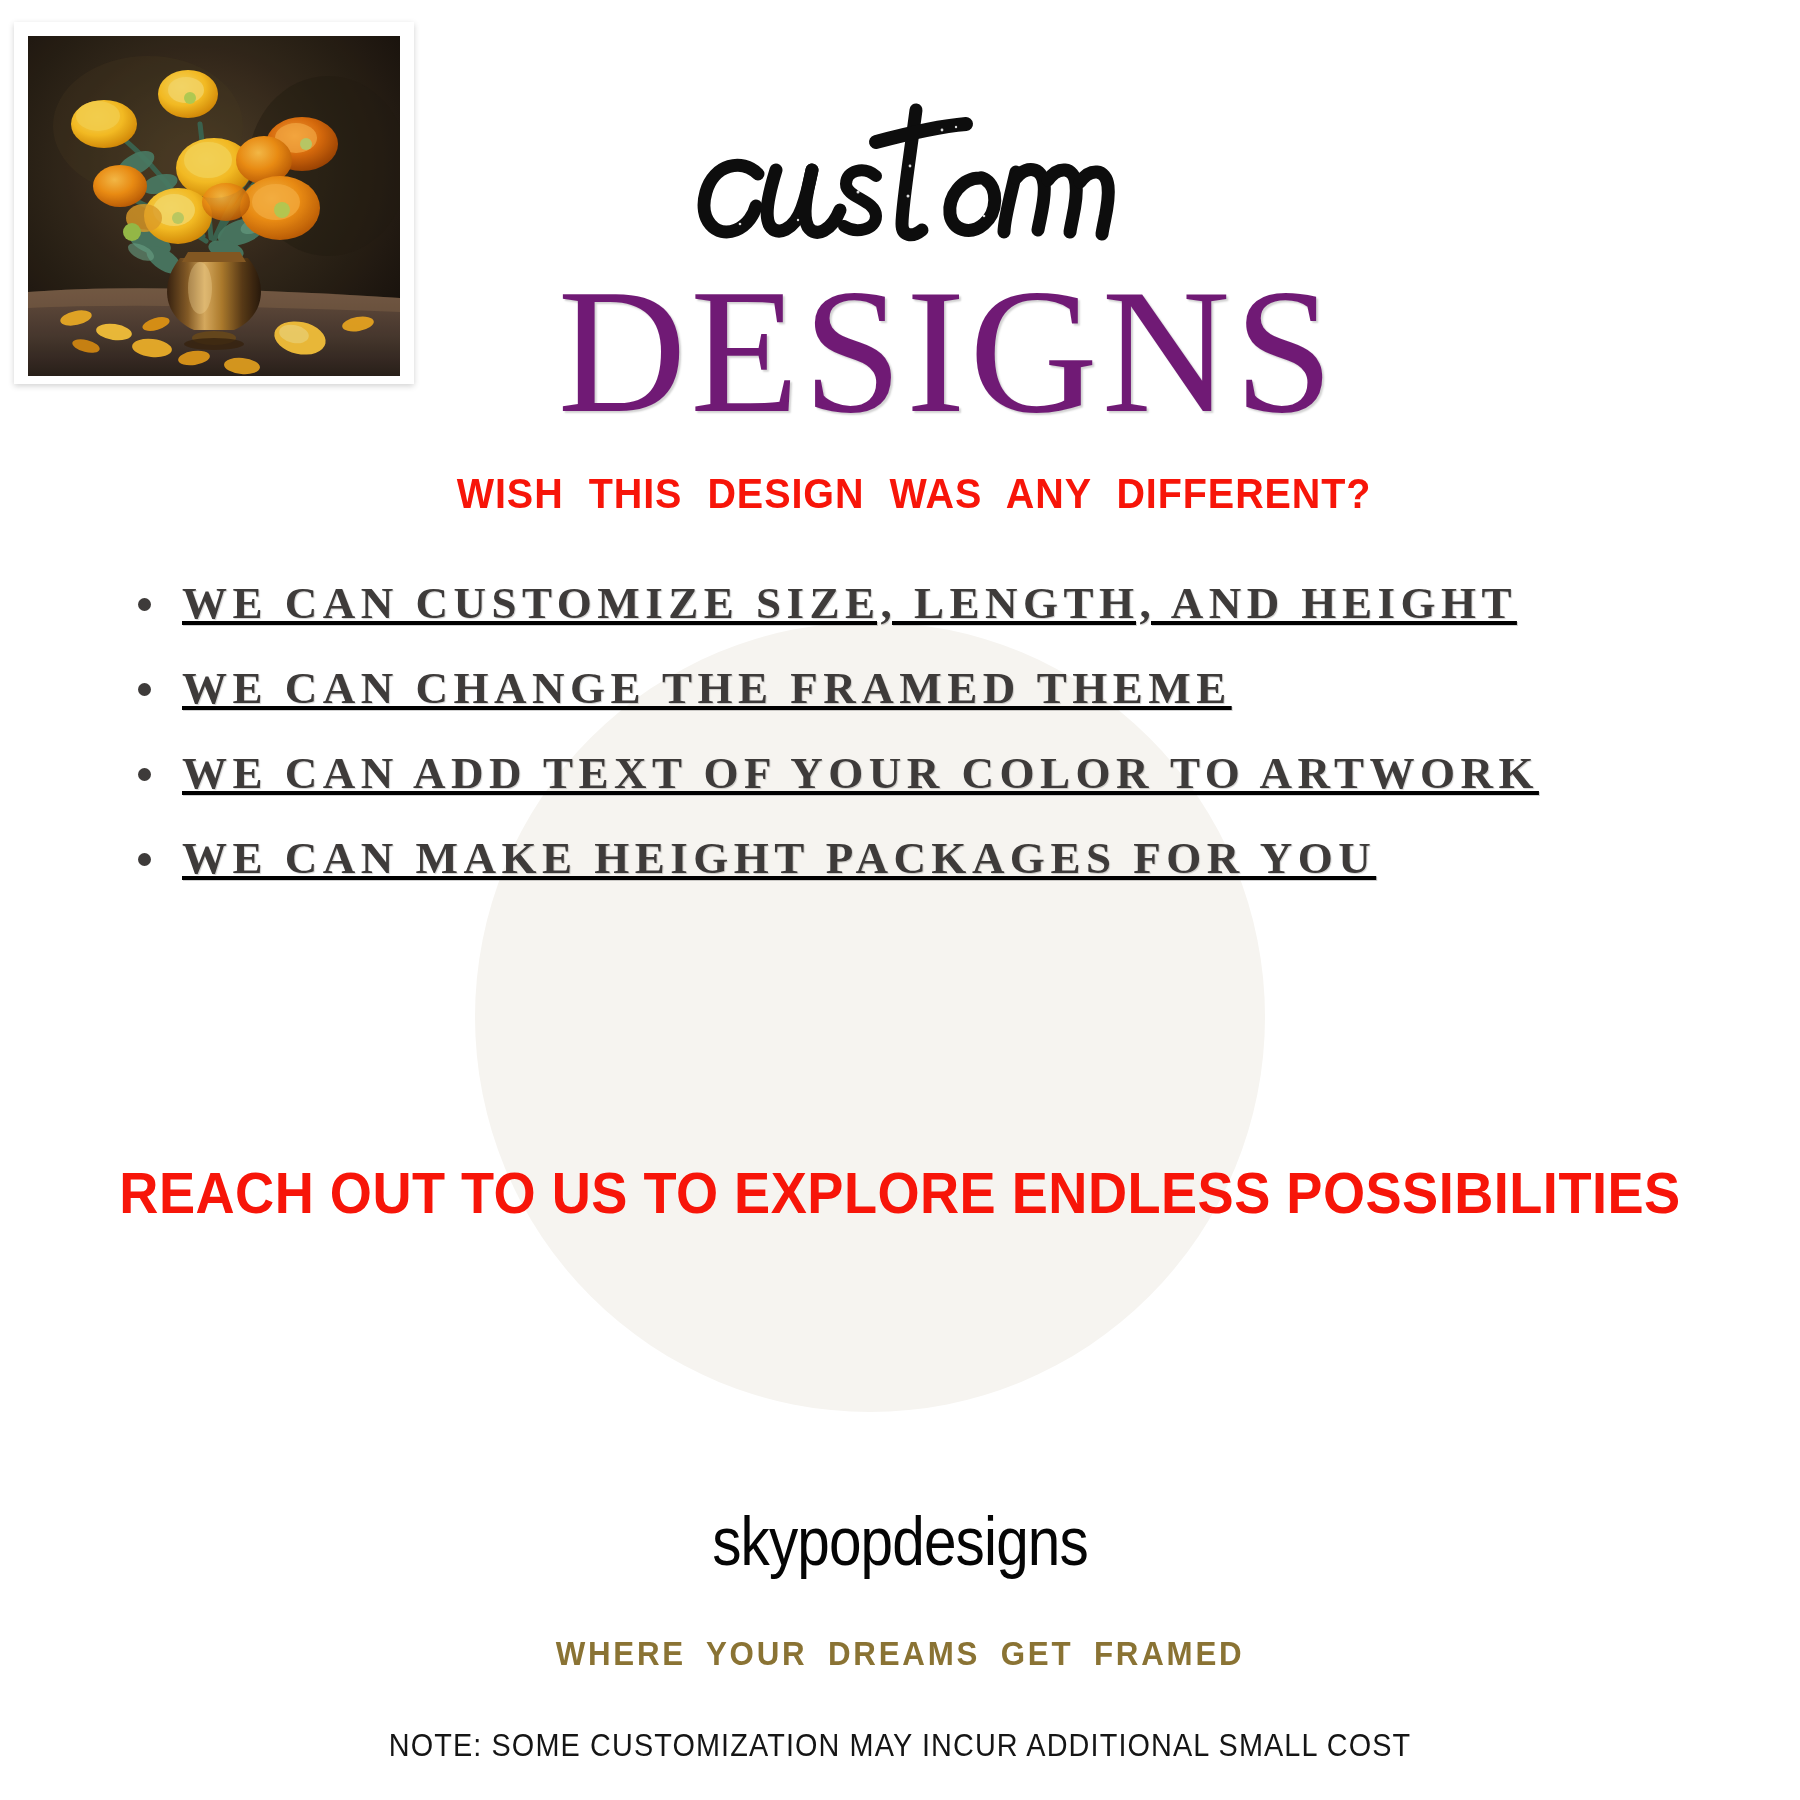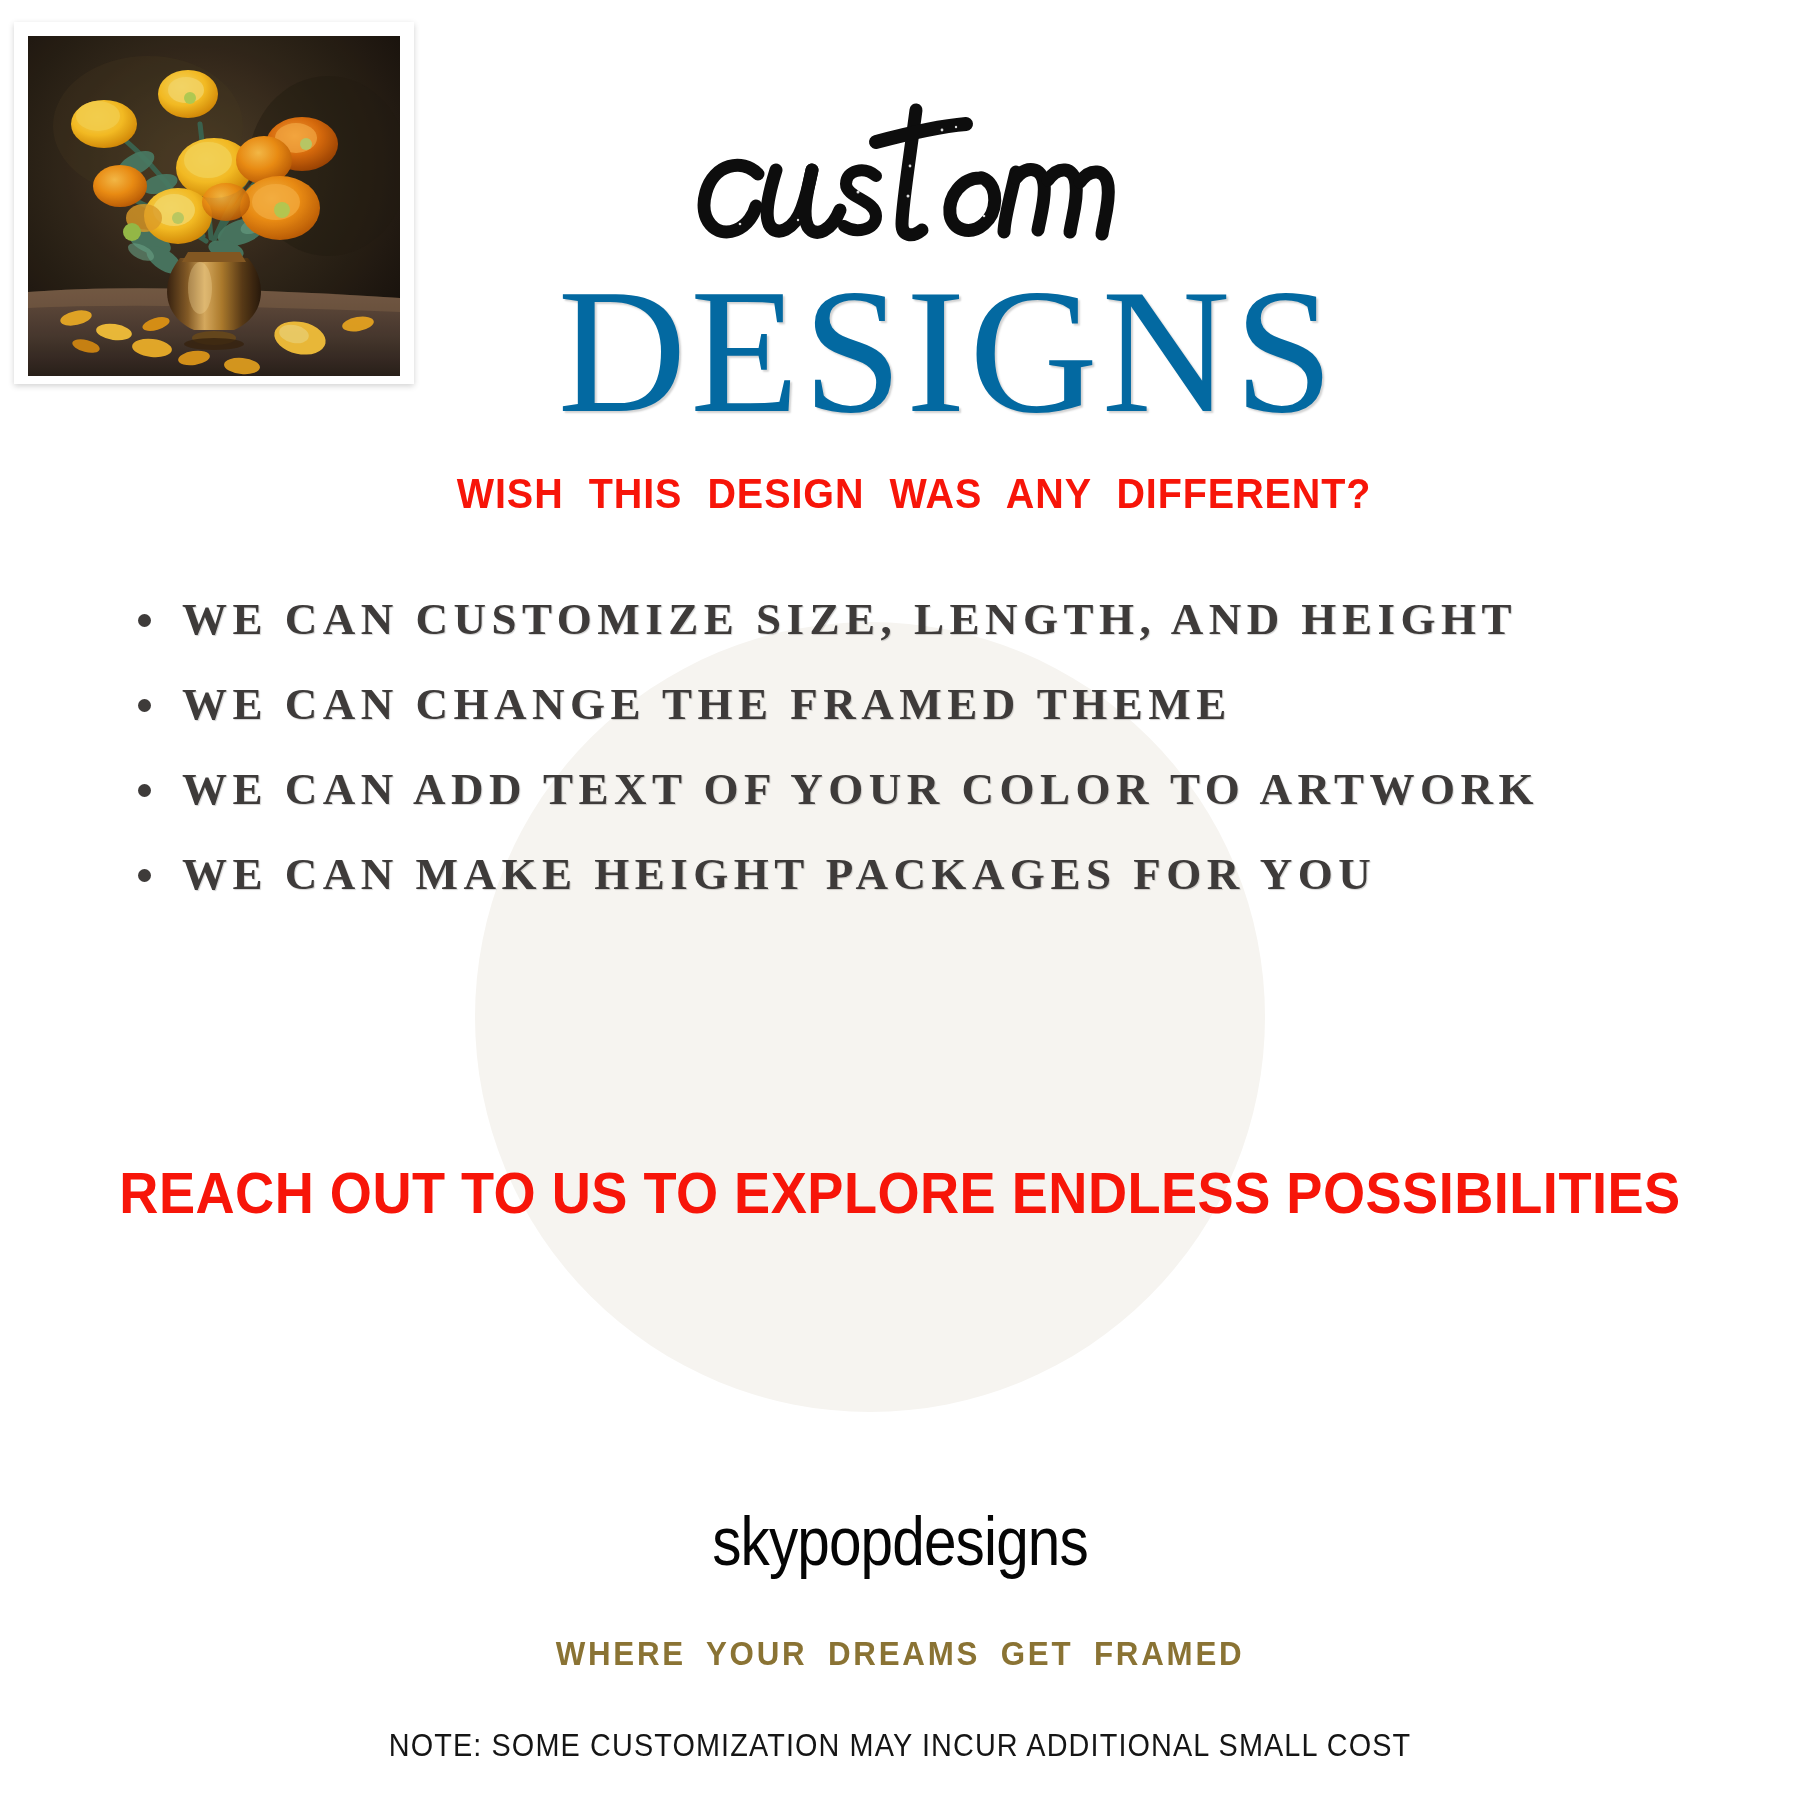--- a/index.html
+++ b/index.html
@@ -60,7 +60,7 @@
     font-size:178px;
     line-height:1;
     font-weight:400;
-    color:#0369a1;
+    color:#701a75;
     letter-spacing:4px;
     text-shadow:2px 2px 2px rgba(0,0,0,0.18);
   }

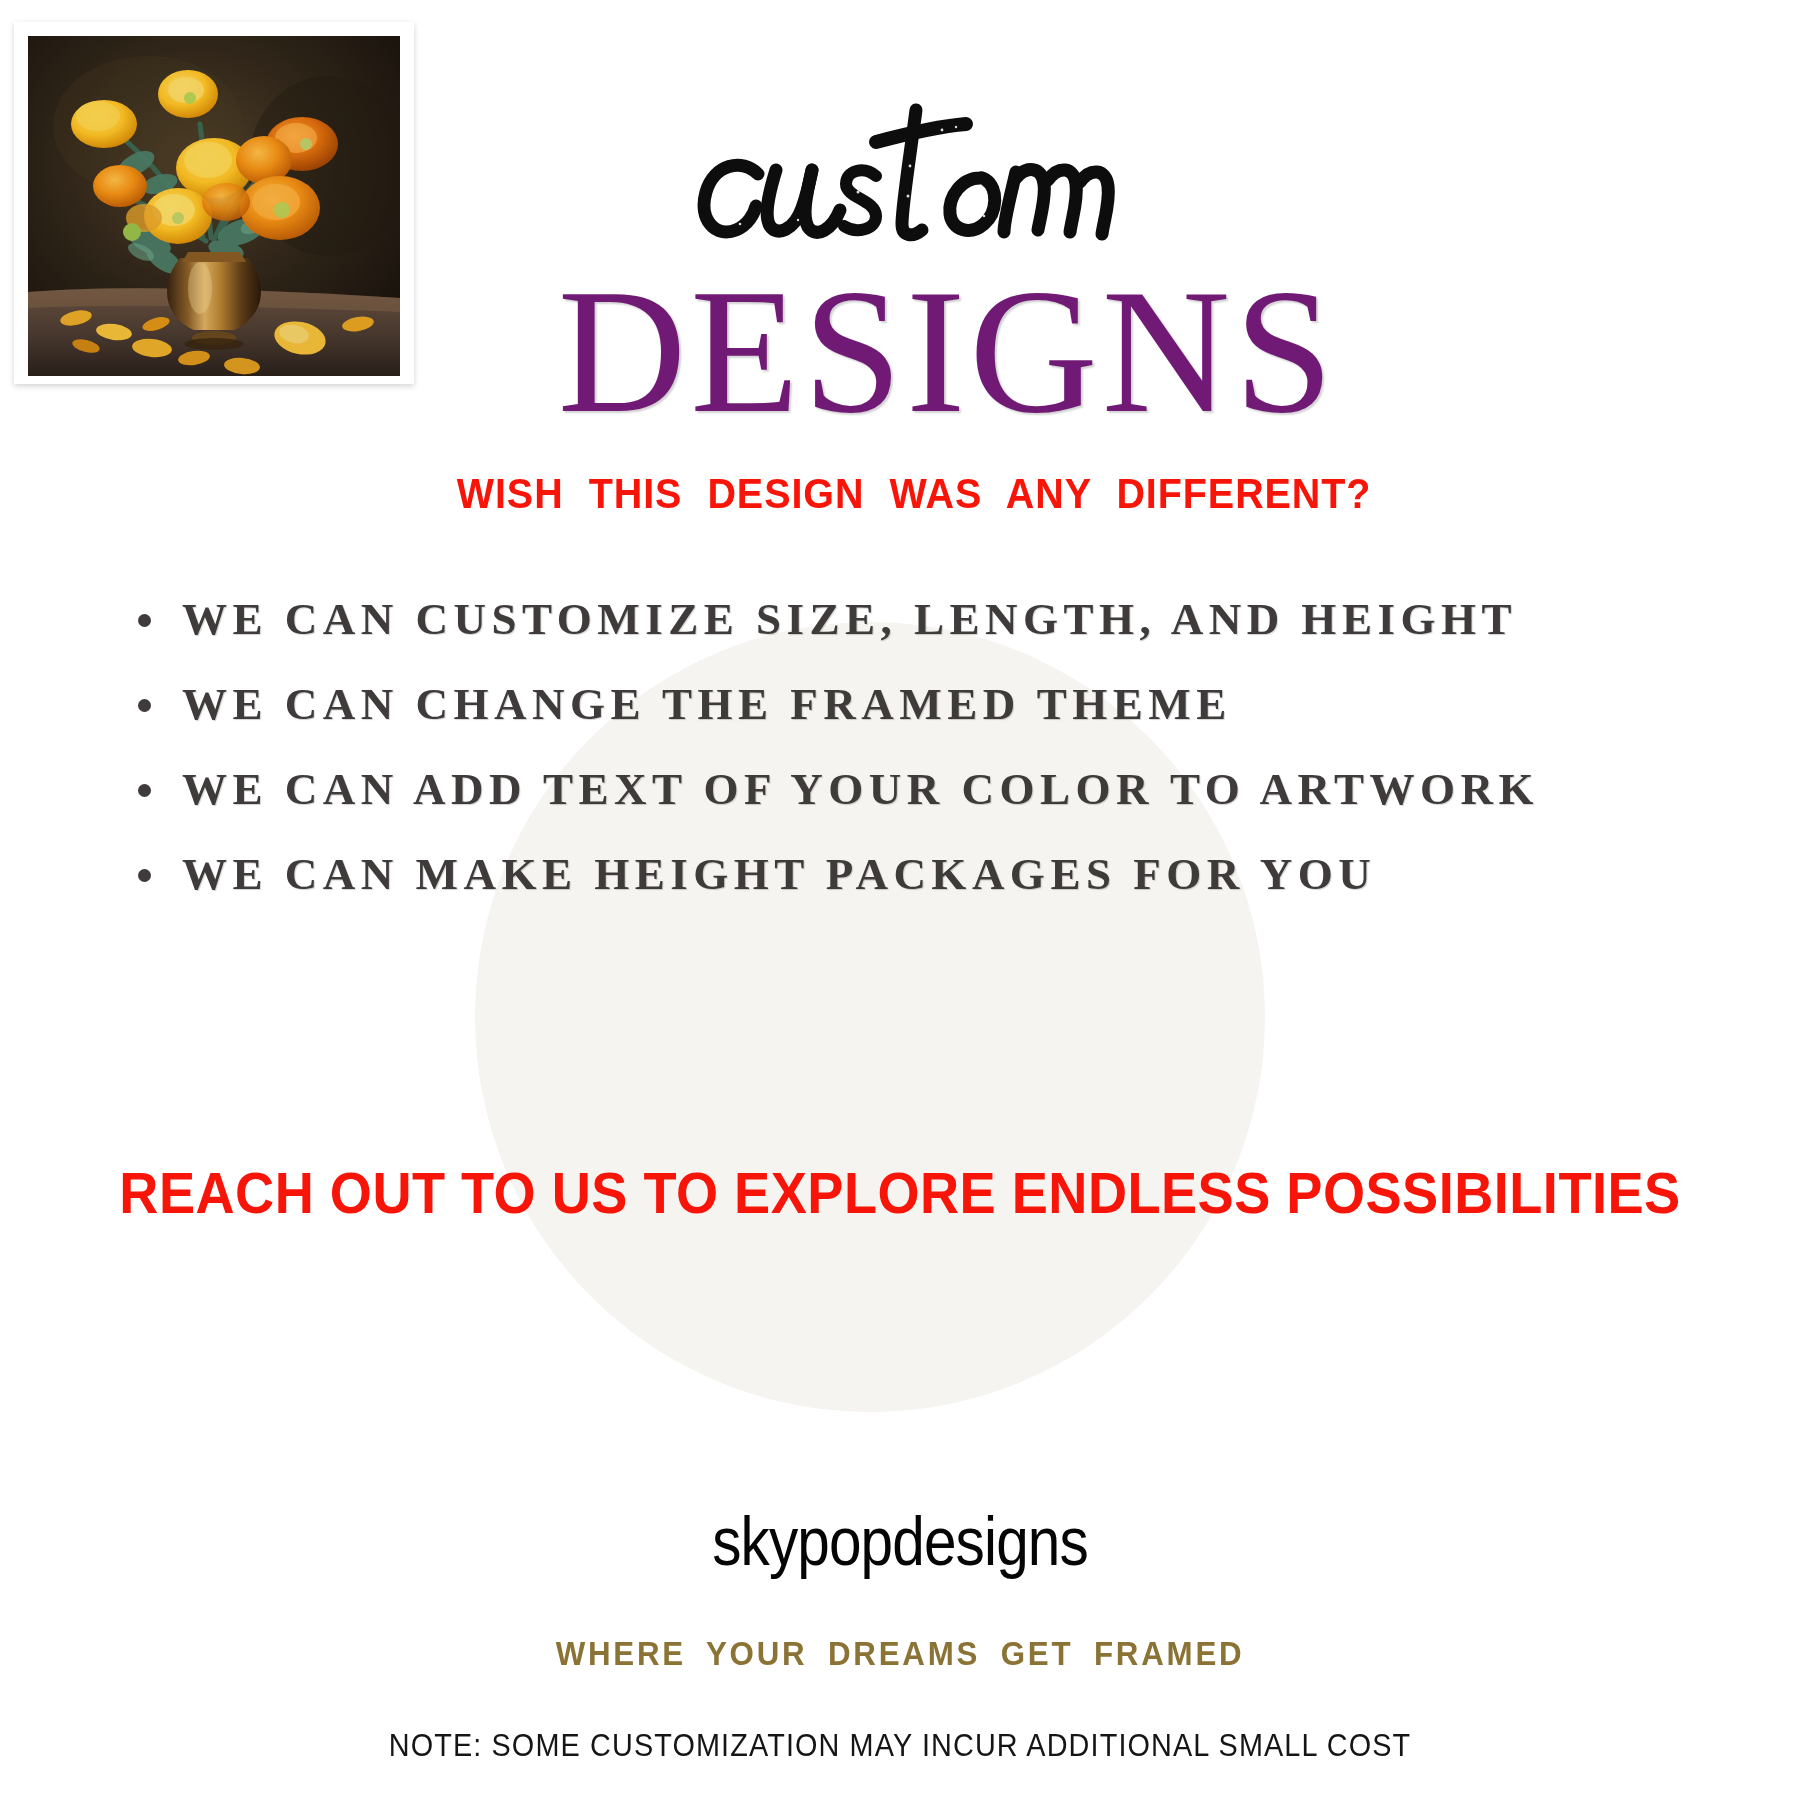--- a/index.html
+++ b/index.html
@@ -82,9 +82,10 @@
   
   #feature-list {
     position:absolute;
-    left:130px; top:577px;
+    left:130px; top:561px;
     width:1560px;
     list-style:none;
+    text-decoration:underline;
   }
   #feature-list li {
     position:relative;

